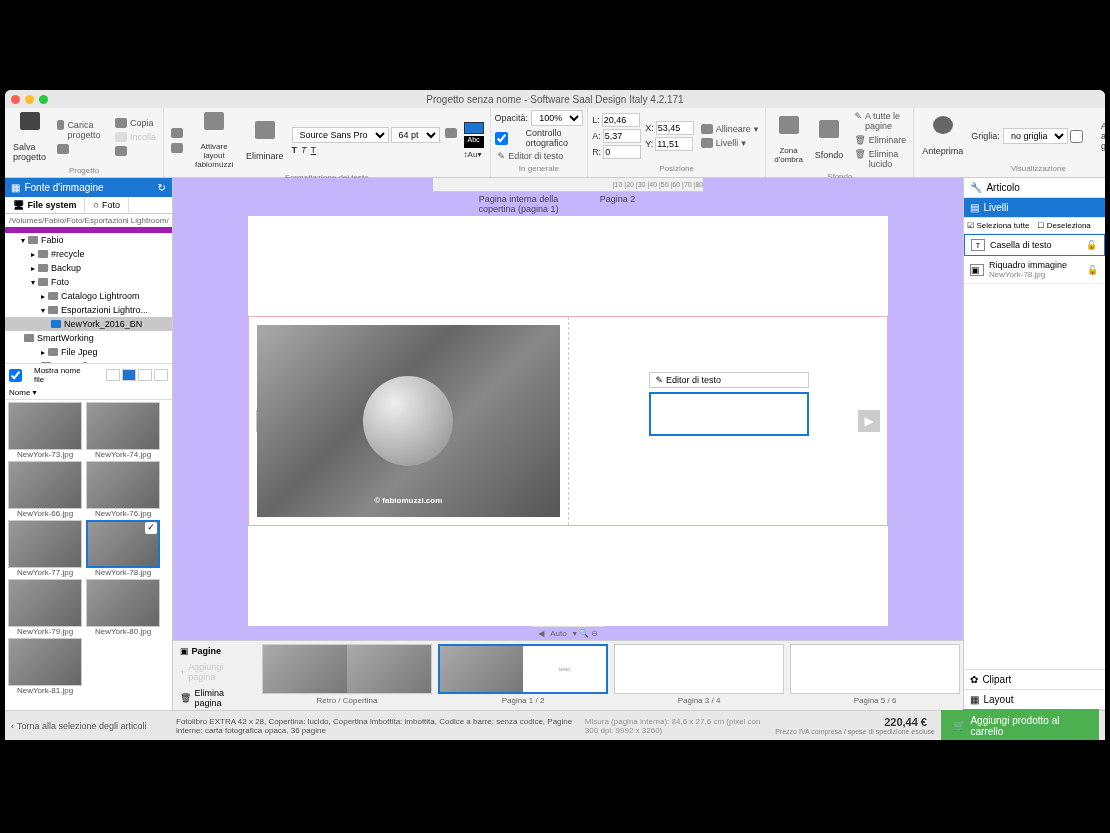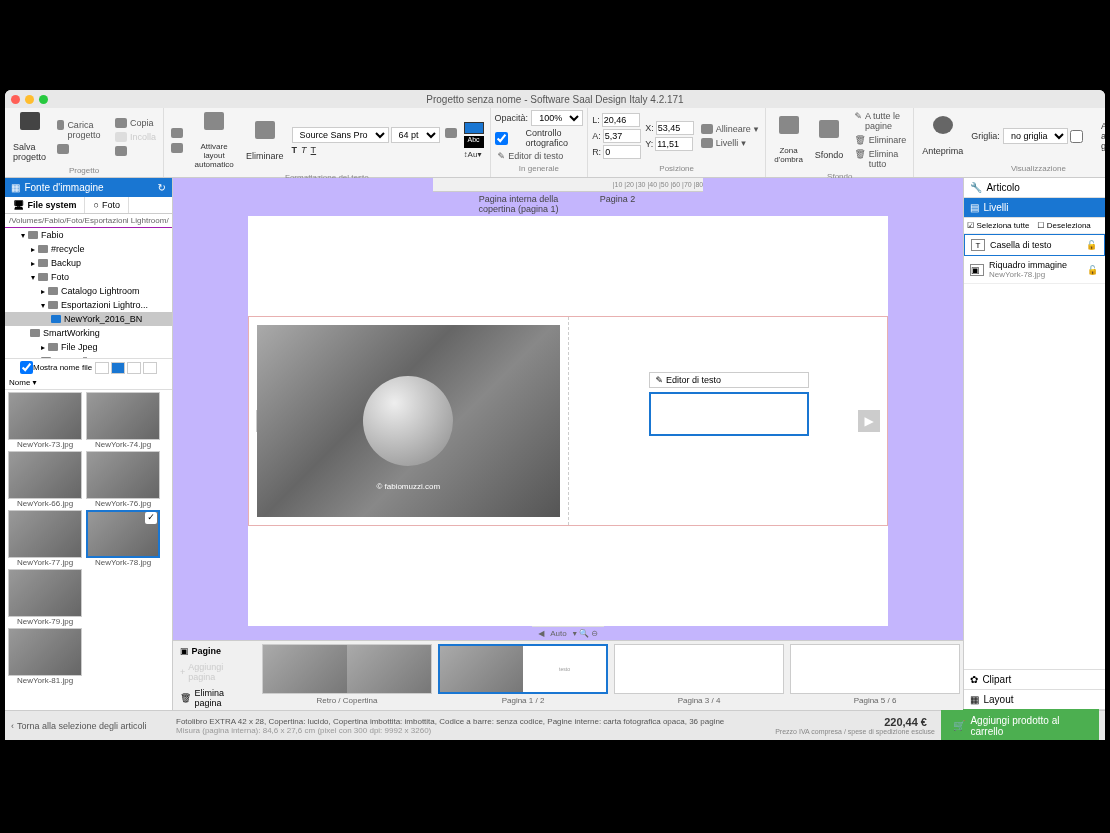--- a/index.html
+++ b/index.html
@@ -148,7 +148,7 @@
         </div>
         <div class="tbtn">
             <div class="ico"></div>
-            <span style="font-size:8px;text-align:center;width:40px">Attivare layout automatico</span>
+            <span style="font-size:8px;text-align:center;width:40px">Attivare layout fabiomuzzi</span>
           </div>
         <div class="tbtn">
             <div class="ico"></div>

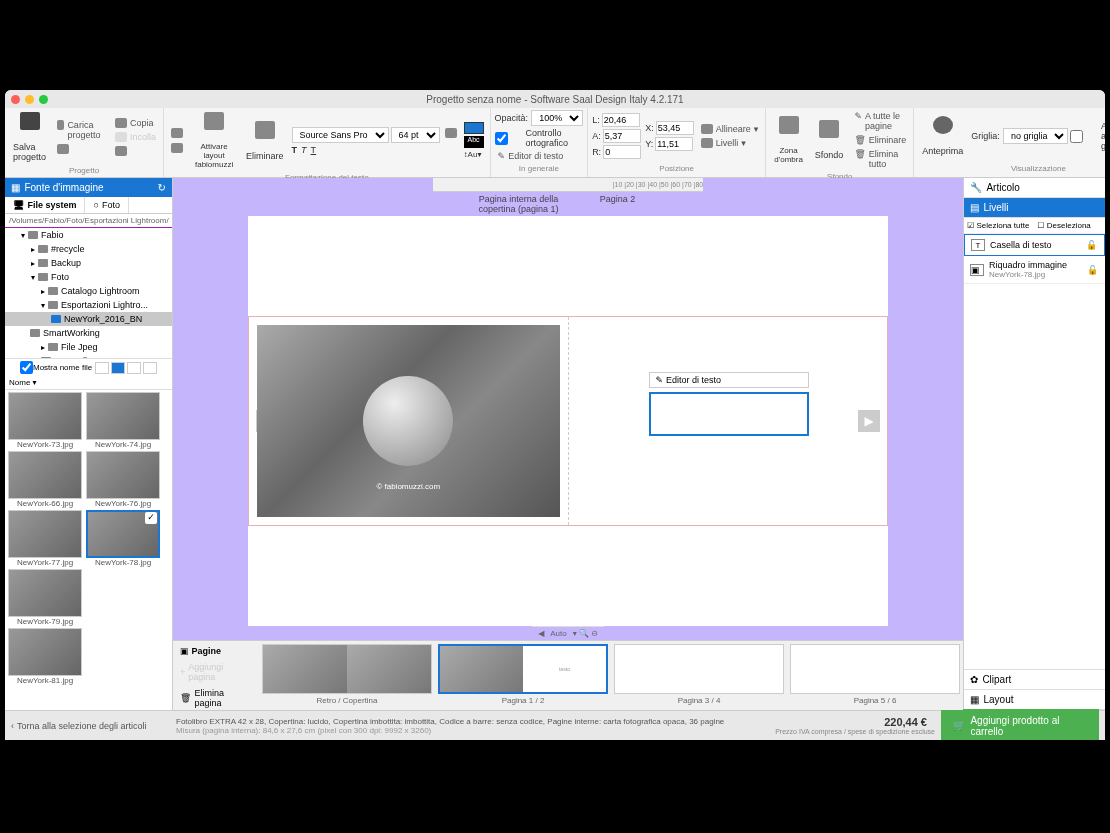--- a/index.html
+++ b/index.html
@@ -256,7 +256,7 @@
             </div>
           <div class="tbtn-sm">
               <span>🗑</span>
-              <span>Elimina tutto</span>
+              <span>Elimina lucido</span>
             </div>
         </div>
       </div>

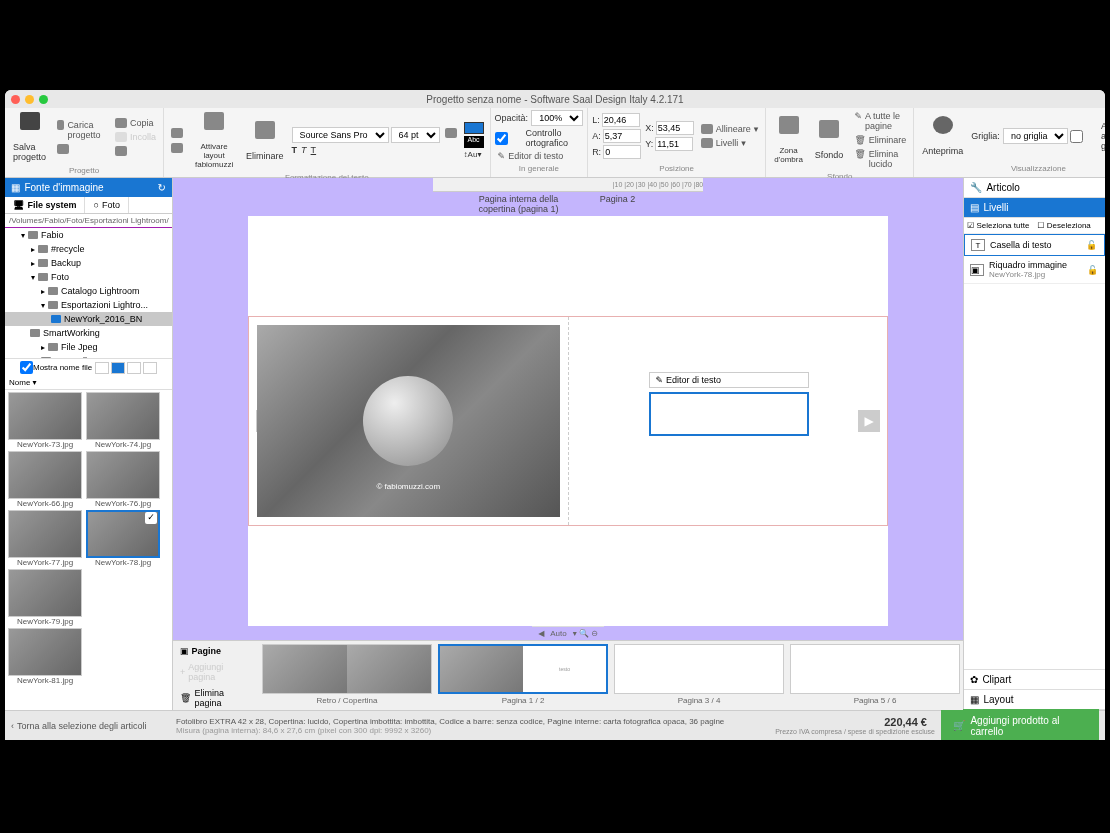--- a/index.html
+++ b/index.html
@@ -27,7 +27,7 @@
 .tabs { display: flex; font-size: 9px; border-bottom: 1px solid #ccc; }
 .tab { padding: 3px 8px; cursor: pointer; border-right: 1px solid #ddd; display: flex; align-items: center; gap: 3px; }
 .tab.active { background: #fff; font-weight: bold; }
-.path { font-size: 8px; color: #666; padding: 2px 4px; border-bottom: 1px solid #a21caf; overflow: hidden; white-space: nowrap; }
+.path { font-size: 8px; color: #666; padding: 2px 4px; border-bottom: 6px solid #a21caf; overflow: hidden; white-space: nowrap; }
 .tree { font-size: 9px; overflow-y: auto; flex: 0 0 auto; max-height: 130px; }
 .tree-item { padding: 2px 4px; display: flex; align-items: center; gap: 3px; cursor: pointer; }
 .tree-item.sel-item { background: #c8c8c8; }

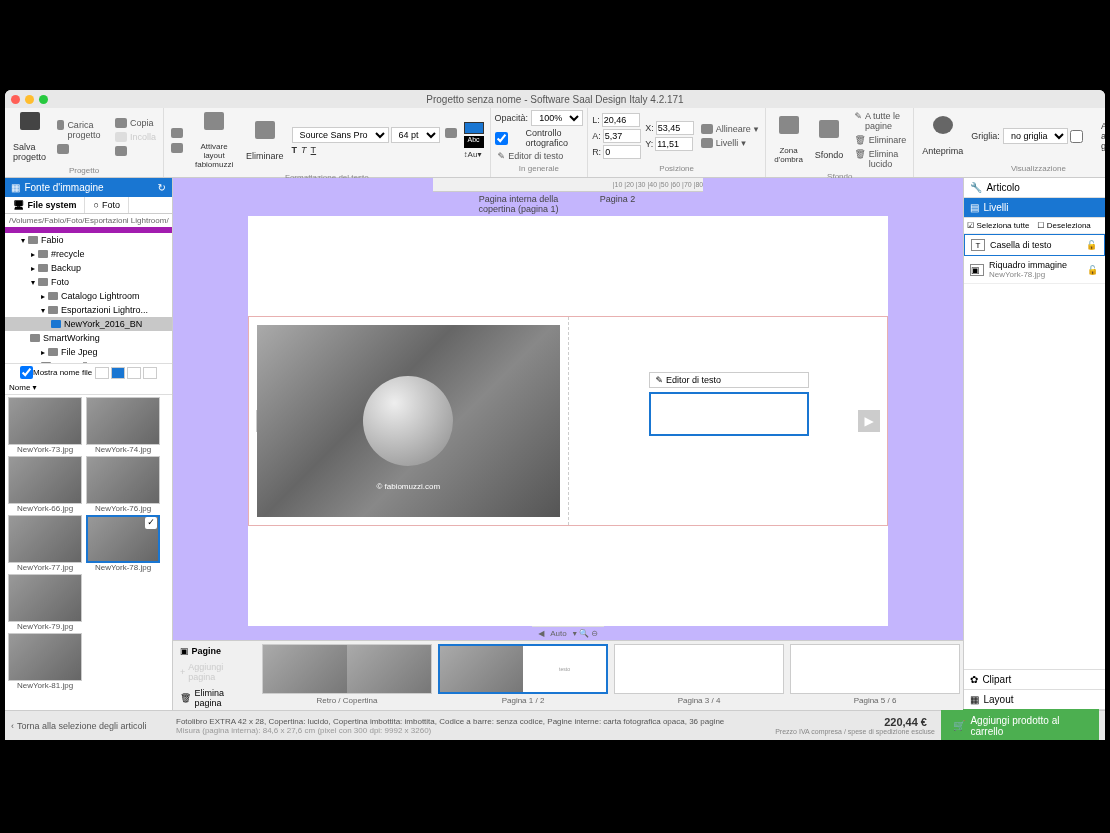--- a/index.html
+++ b/index.html
@@ -339,7 +339,7 @@
             <div class="fico" style="background:#1976d2"></div>
             <span>NewYork_2016_BN</span>
           </div>
-        <div class="tree-item" style="padding-left:25px">
+        <div class="tree-item" style="padding-left:19px">
             <div class="fico"></div>
             <span>SmartWorking</span>
           </div>

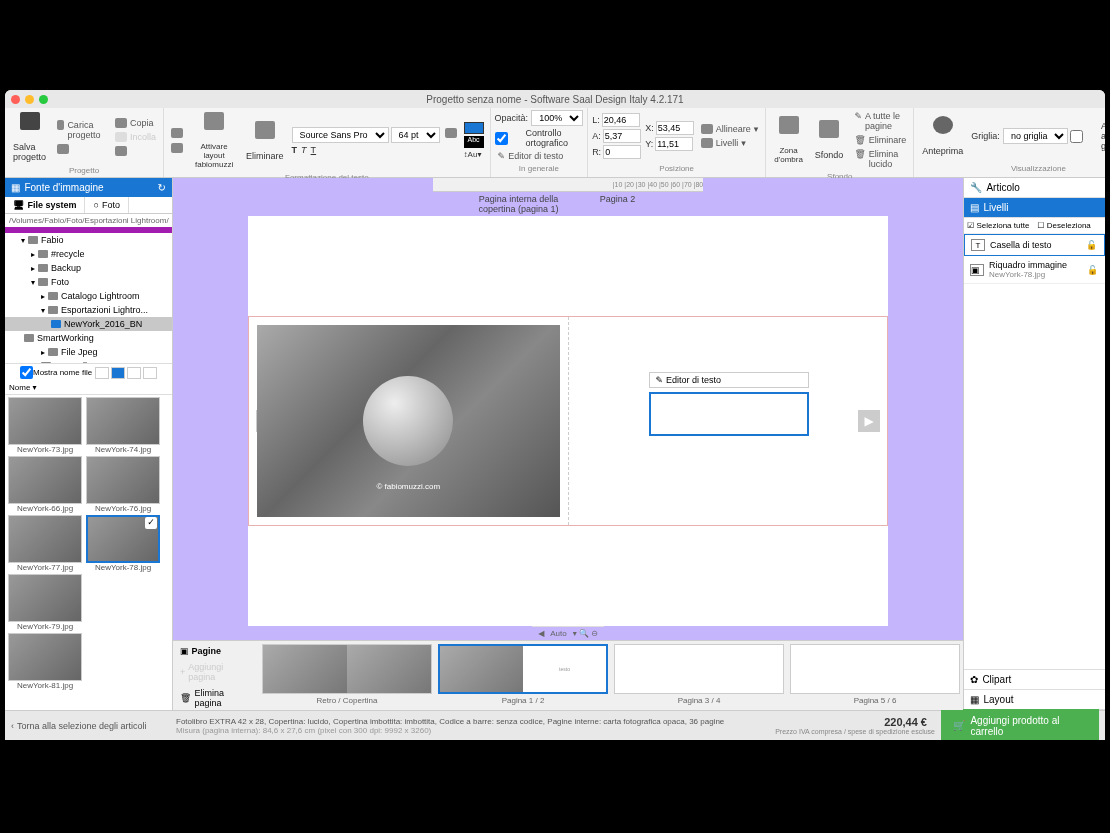--- a/index.html
+++ b/index.html
@@ -33,7 +33,7 @@
 .tree-item.sel-item { background: #c8c8c8; }
 .caret { font-size: 8px; }
 .fico { width: 10px; height: 8px; background: #888; border-radius: 1px; }
-.show-name { font-size: 8px; padding: 2px 15px; display: flex; align-items: center; gap: 0; border-top: 1px solid #ddd; }
+.show-name { font-size: 8px; padding: 2px 4px; display: flex; align-items: center; gap: 12px; border-top: 1px solid #ddd; }
 .view-btns { display: flex; gap: 2px; }
 .vbtn { width: 14px; height: 12px; border: 1px solid #ccc; cursor: pointer; }
 .vbtn.active { background: #1976d2; }

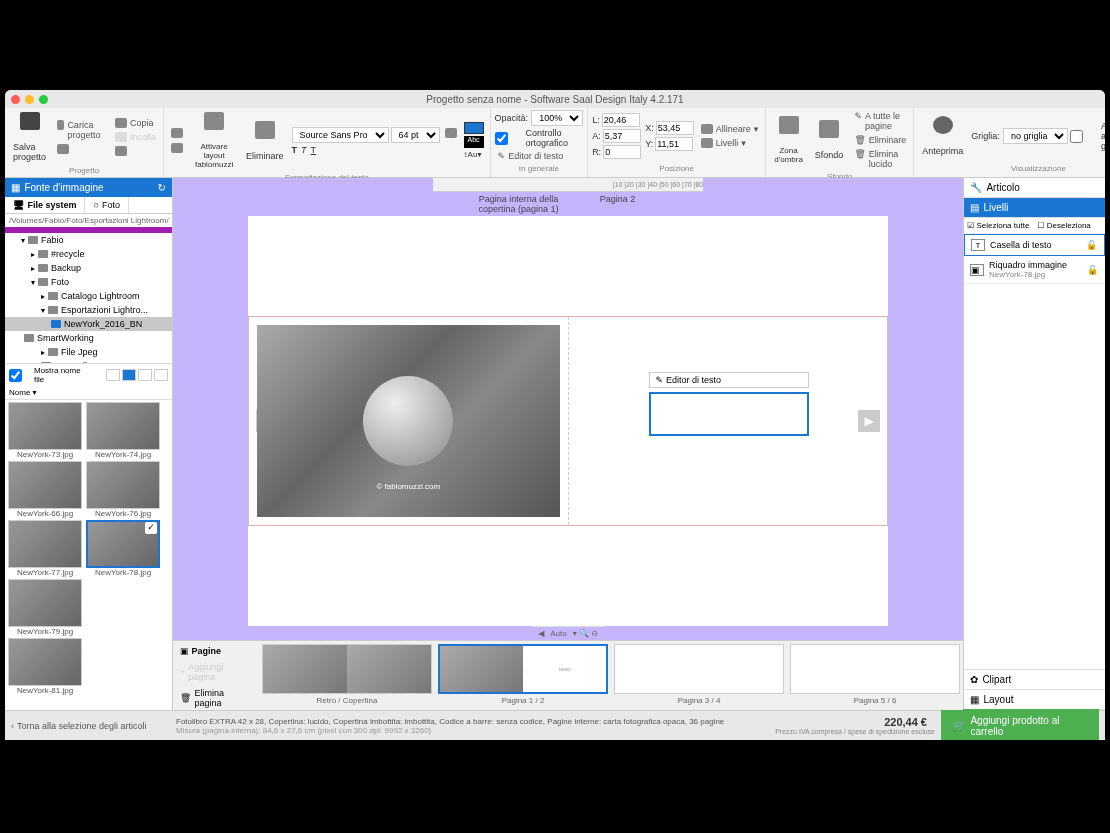--- a/index.html
+++ b/index.html
@@ -59,7 +59,7 @@
 .page:first-child { border-right: 1px dashed #ccc; }
 .photo { position: absolute; top: 8px; left: 8px; right: 8px; bottom: 8px; background: linear-gradient(135deg,#aaa 0%,#666 40%,#888 60%,#555 100%); display: flex; align-items: center; justify-content: center; }
 .sphere { width: 90px; height: 90px; border-radius: 50%; background: radial-gradient(circle at 35% 30%, #eee, #888); }
-.watermark { position: absolute; bottom: 26px; left: 50%; transform: translateX(-50%); color: #fff; font-size: 8px; }
+.watermark { position: absolute; bottom: 12px; left: 50%; transform: translateX(-50%); color: #fff; font-size: 8px; font-weight: bold; }
 .textbox-wrap { position: absolute; top: 55px; left: 80px; }
 .editor-btn { background: #fff; border: 1px solid #ccc; font-size: 9px; padding: 2px 6px; margin-bottom: 4px; display: flex; align-items: center; gap: 3px; cursor: pointer; }
 .textbox { width: 160px; height: 44px; border: 2px solid #1976d2; background: #fff; }

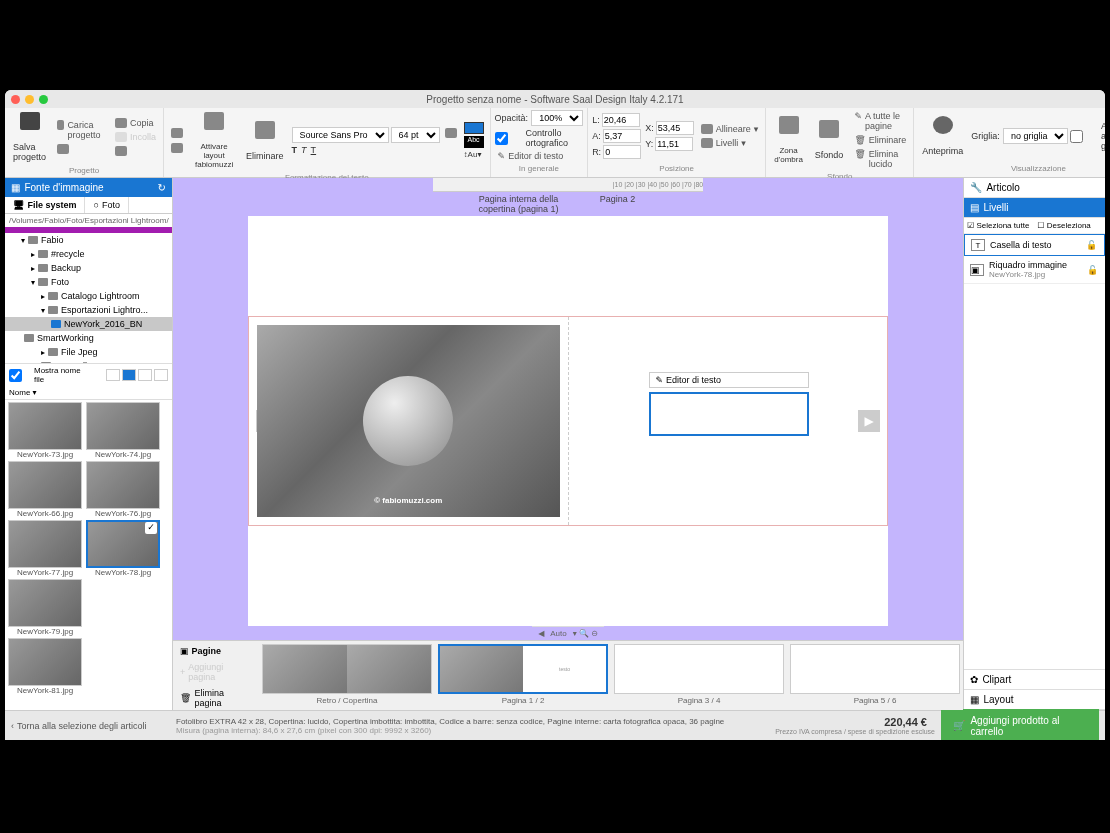--- a/index.html
+++ b/index.html
@@ -401,6 +401,10 @@
               <div class="thumb-img"></div>
               <div class="thumb-name">NewYork-79.jpg</div>
             </div>
+          <div class="thumb">
+              <div class="thumb-img"></div>
+              <div class="thumb-name">NewYork-80.jpg</div>
+            </div>
         </div>
         <div class="thumb-row">
           <div class="thumb">

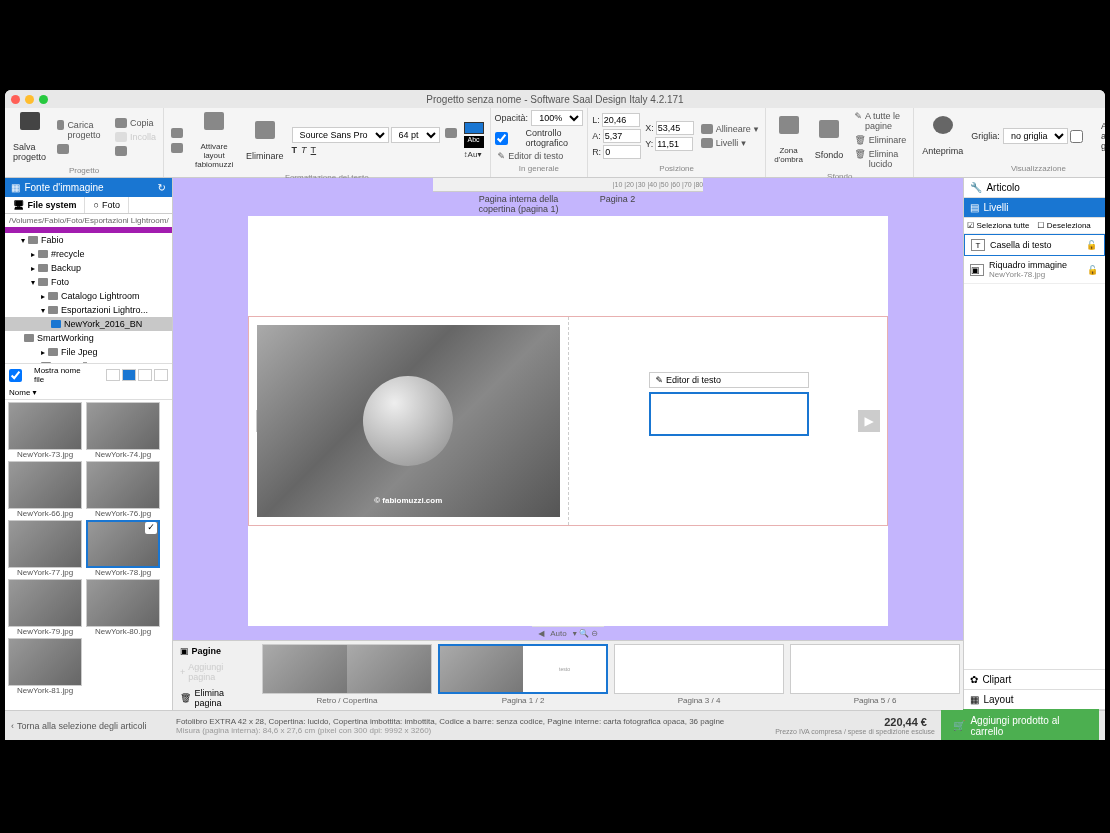--- a/index.html
+++ b/index.html
@@ -86,7 +86,7 @@
 .r-bot { border-top: 1px solid #ddd; }
 .footer { background: #e8e8e8; border-top: 1px solid #ccc; display: flex; align-items: center; padding: 2px 6px; font-size: 9px; color: #555; height: 30px; }
 .back-btn { display: flex; align-items: center; gap: 3px; cursor: pointer; width: 165px; }
-.prod-info { flex: 1; display: flex; flex-direction: column; font-size: 8px; }
+.prod-info { flex: 1; display: flex; flex-direction: row; font-size: 8px; }
 .price { font-size: 11px; font-weight: bold; color: #333; margin-right: 8px; }
 .price-sub { font-size: 7px; color: #888; text-align: right; }
 .cart-btn { background: #4caf50; color: #fff; padding: 6px 12px; font-size: 10px; cursor: pointer; display: flex; align-items: center; gap: 5px; width: 158px; justify-content: center; }

